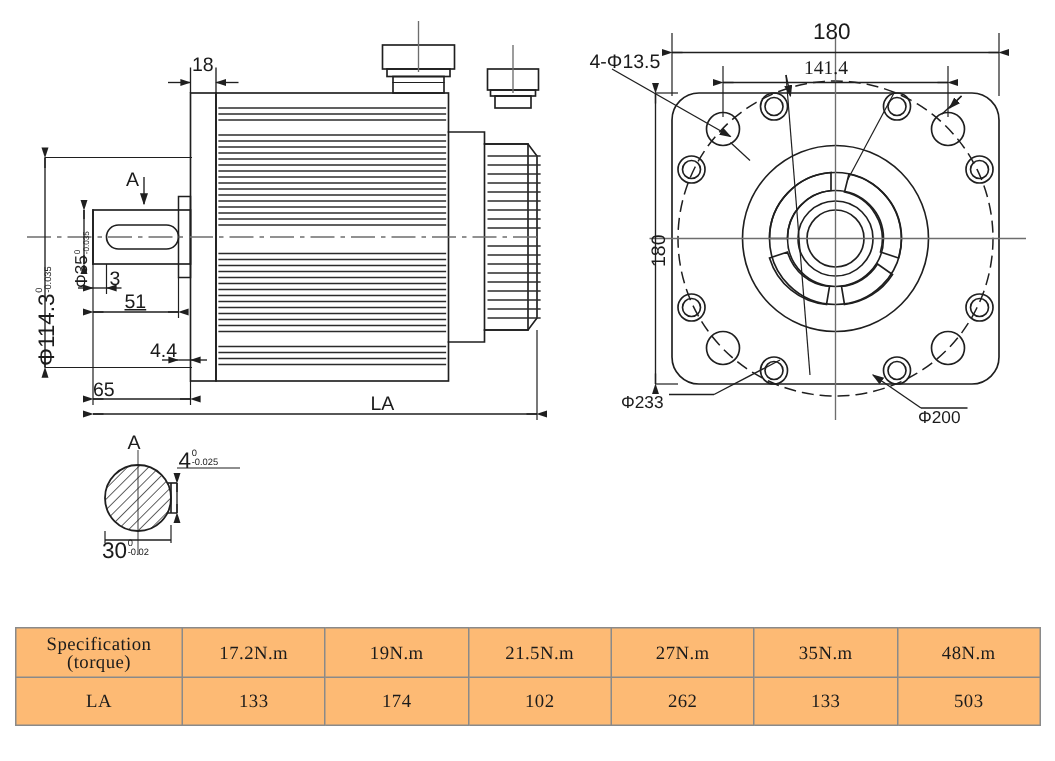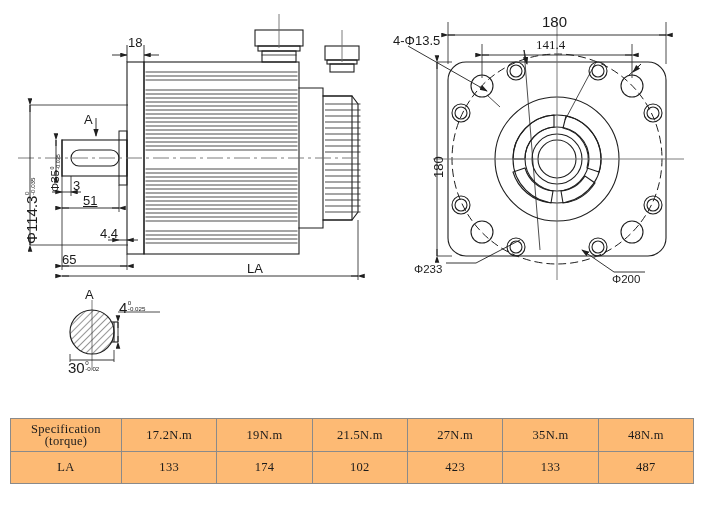--- a/index.html
+++ b/index.html
@@ -437,7 +437,7 @@
           <td>133</td>
           <td>174</td>
           <td>102</td>
-          <td>423</td>
+          <td>262</td>
           <td>133</td>
           <td>487</td>
         </tr>

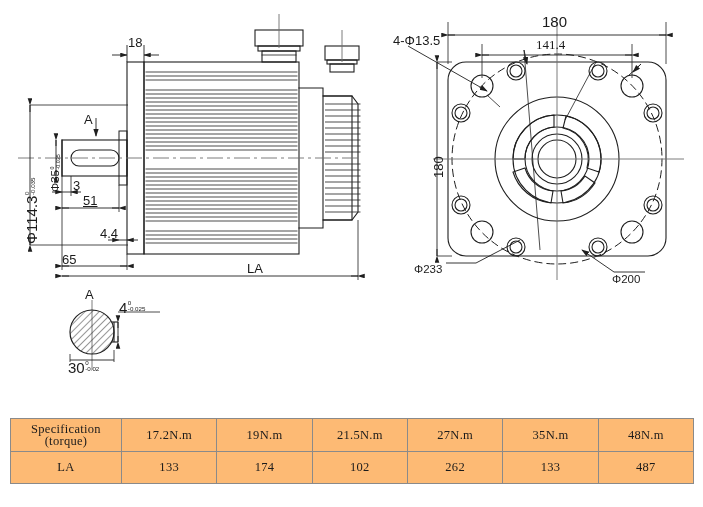--- a/index.html
+++ b/index.html
@@ -439,7 +439,7 @@
           <td>102</td>
           <td>262</td>
           <td>133</td>
-          <td>487</td>
+          <td>503</td>
         </tr>
       </tbody>
     </table>

